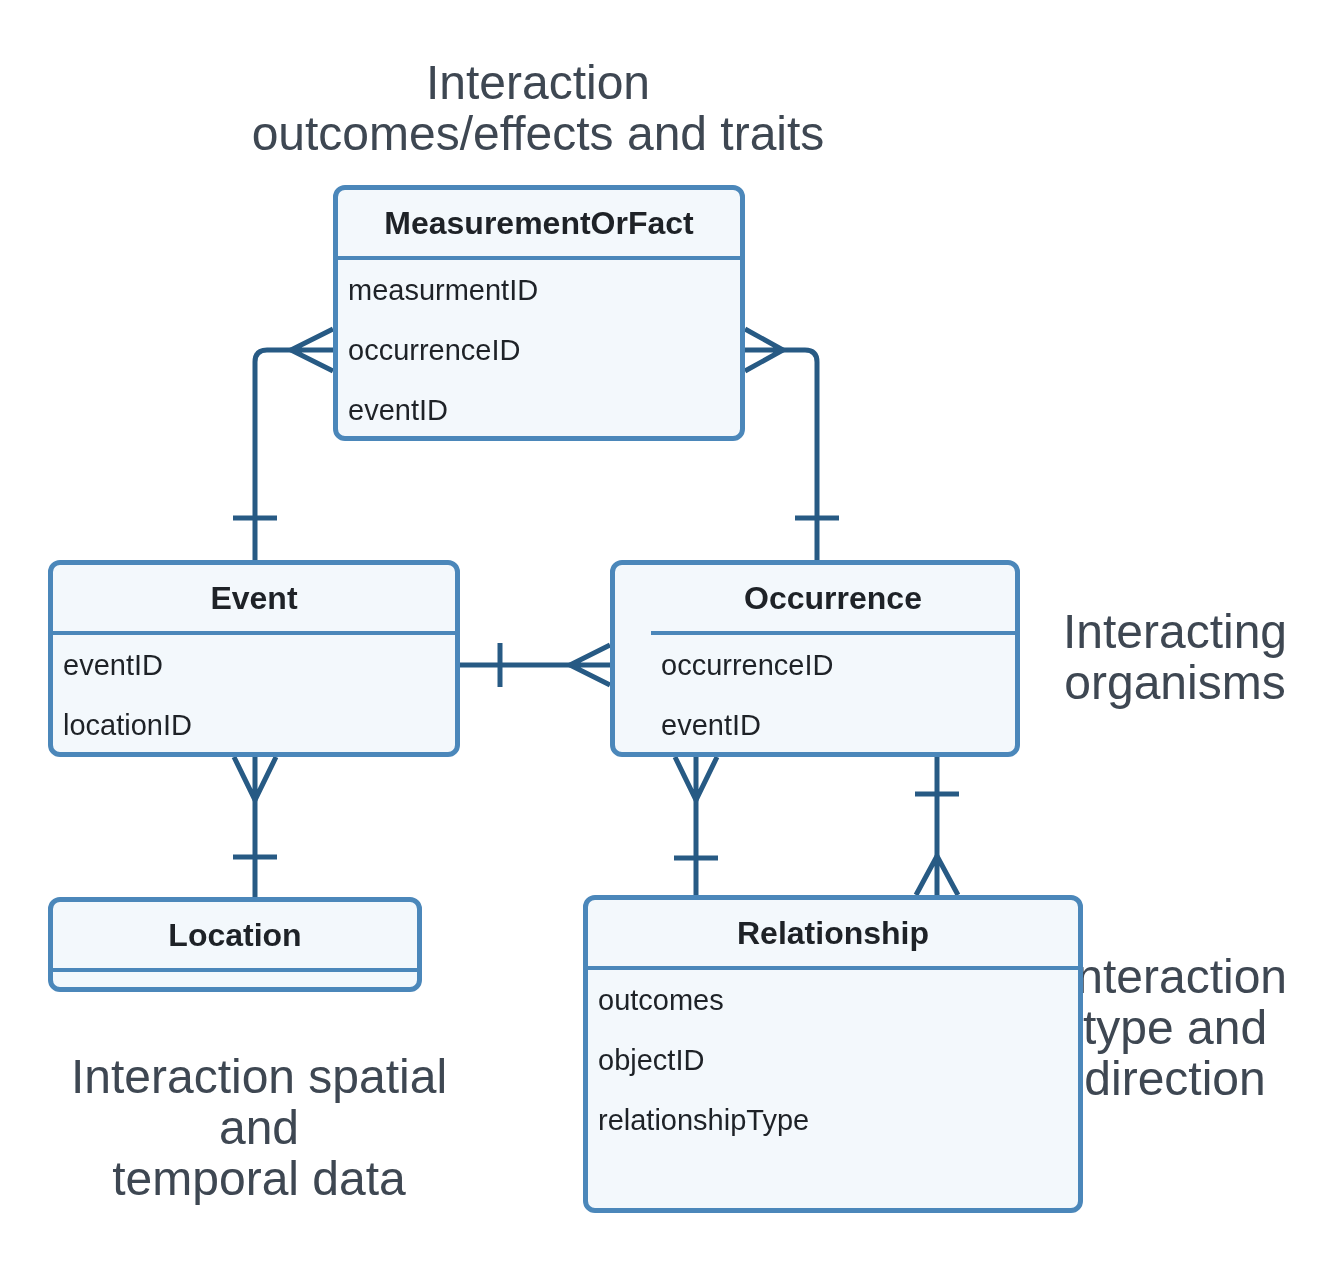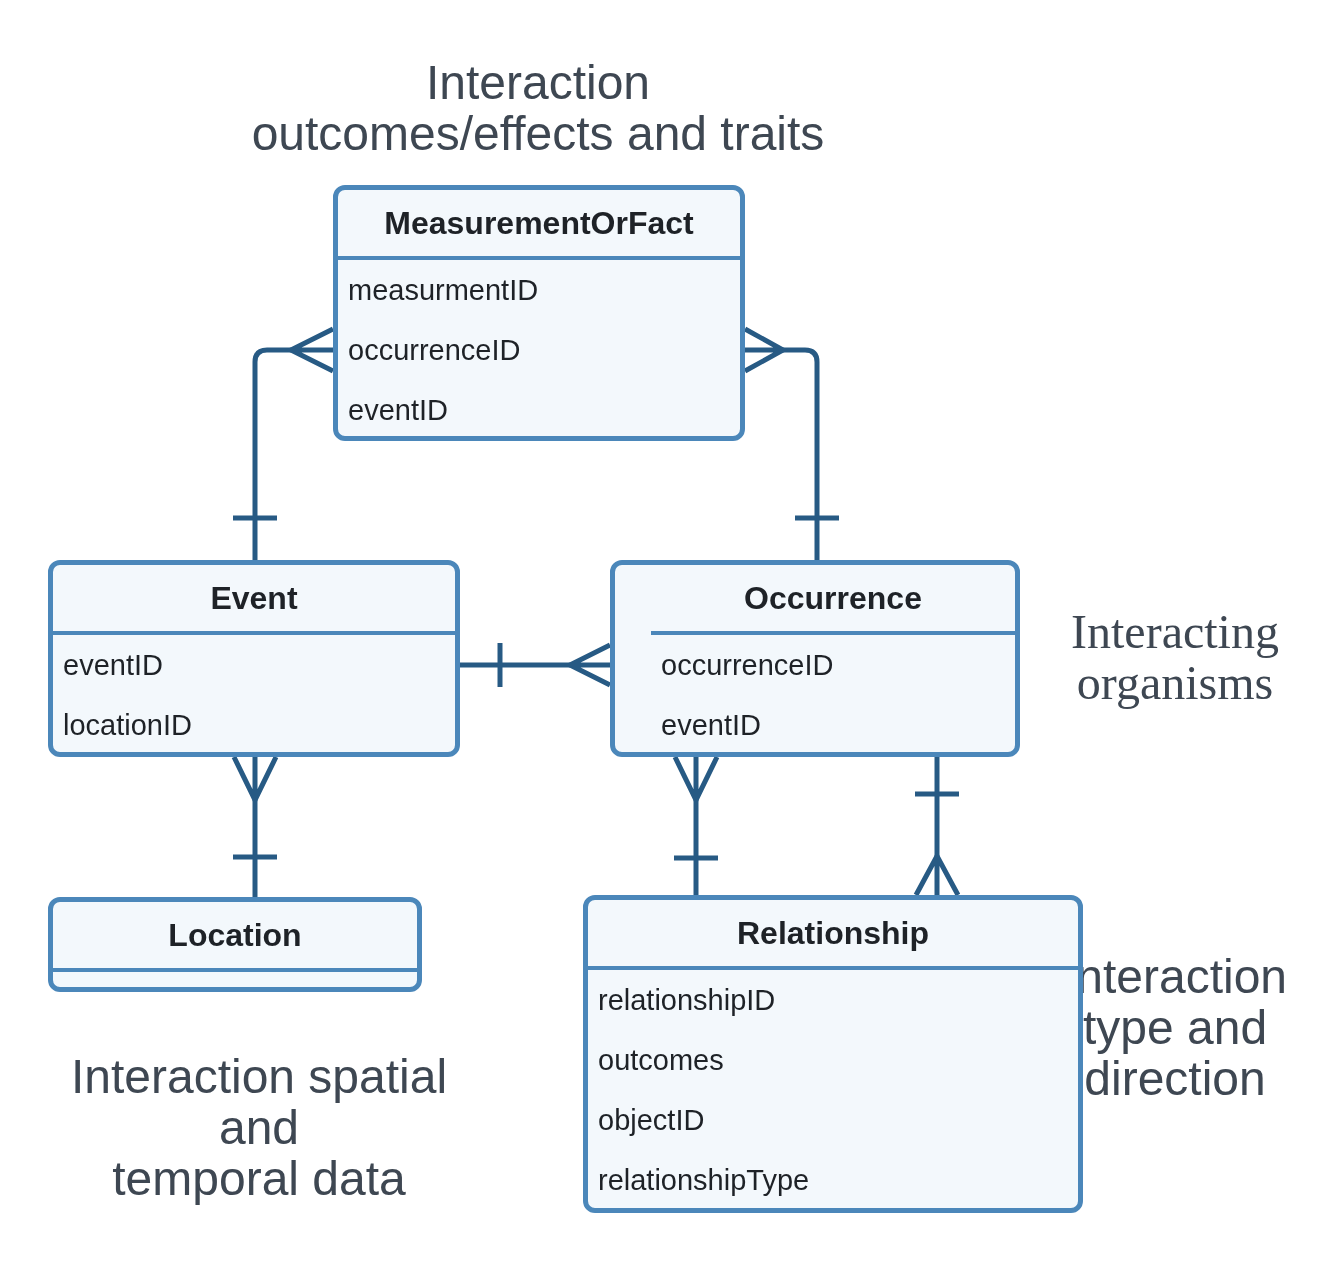--- a/index.html
+++ b/index.html
@@ -53,7 +53,7 @@
   #ent-relationship{left:583px;top:895px;width:500px;height:318px;}
   
   #ann-top{left:238px;top:57px;width:600px;}
-  #ann-right{left:1040px;top:606px;width:270px;font-family:Liberation Serif, serif;}
+  #ann-right{left:1040px;top:606px;width:270px;}
   #ann-bottom-left{left:39px;top:1051px;width:440px;}
   #ann-bottom-right{left:1040px;top:951px;width:270px;}
 </style>

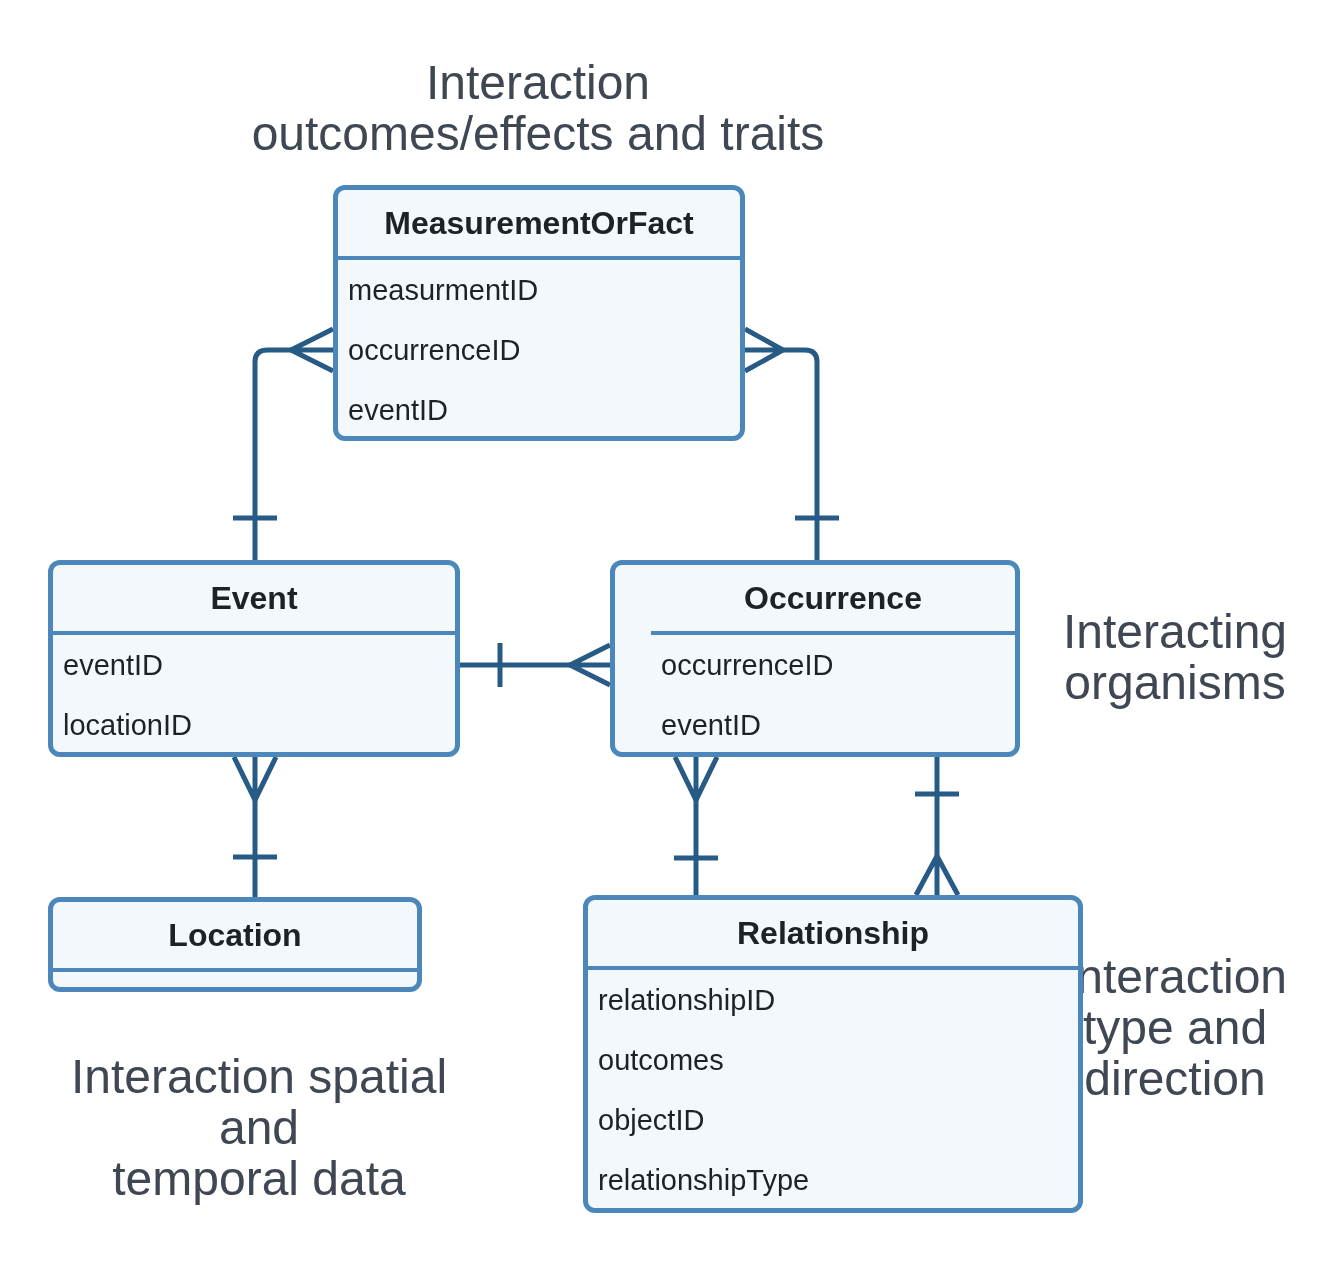--- a/index.html
+++ b/index.html
@@ -146,7 +146,6 @@
   <div class="entity" id="ent-relationship">
     <div class="entity-header">Relationship</div>
     <div class="entity-attrs">
-      <div class="attr">relationshipID</div>
       <div class="attr">outcomes</div>
       <div class="attr">objectID</div>
       <div class="attr">relationshipType</div>

